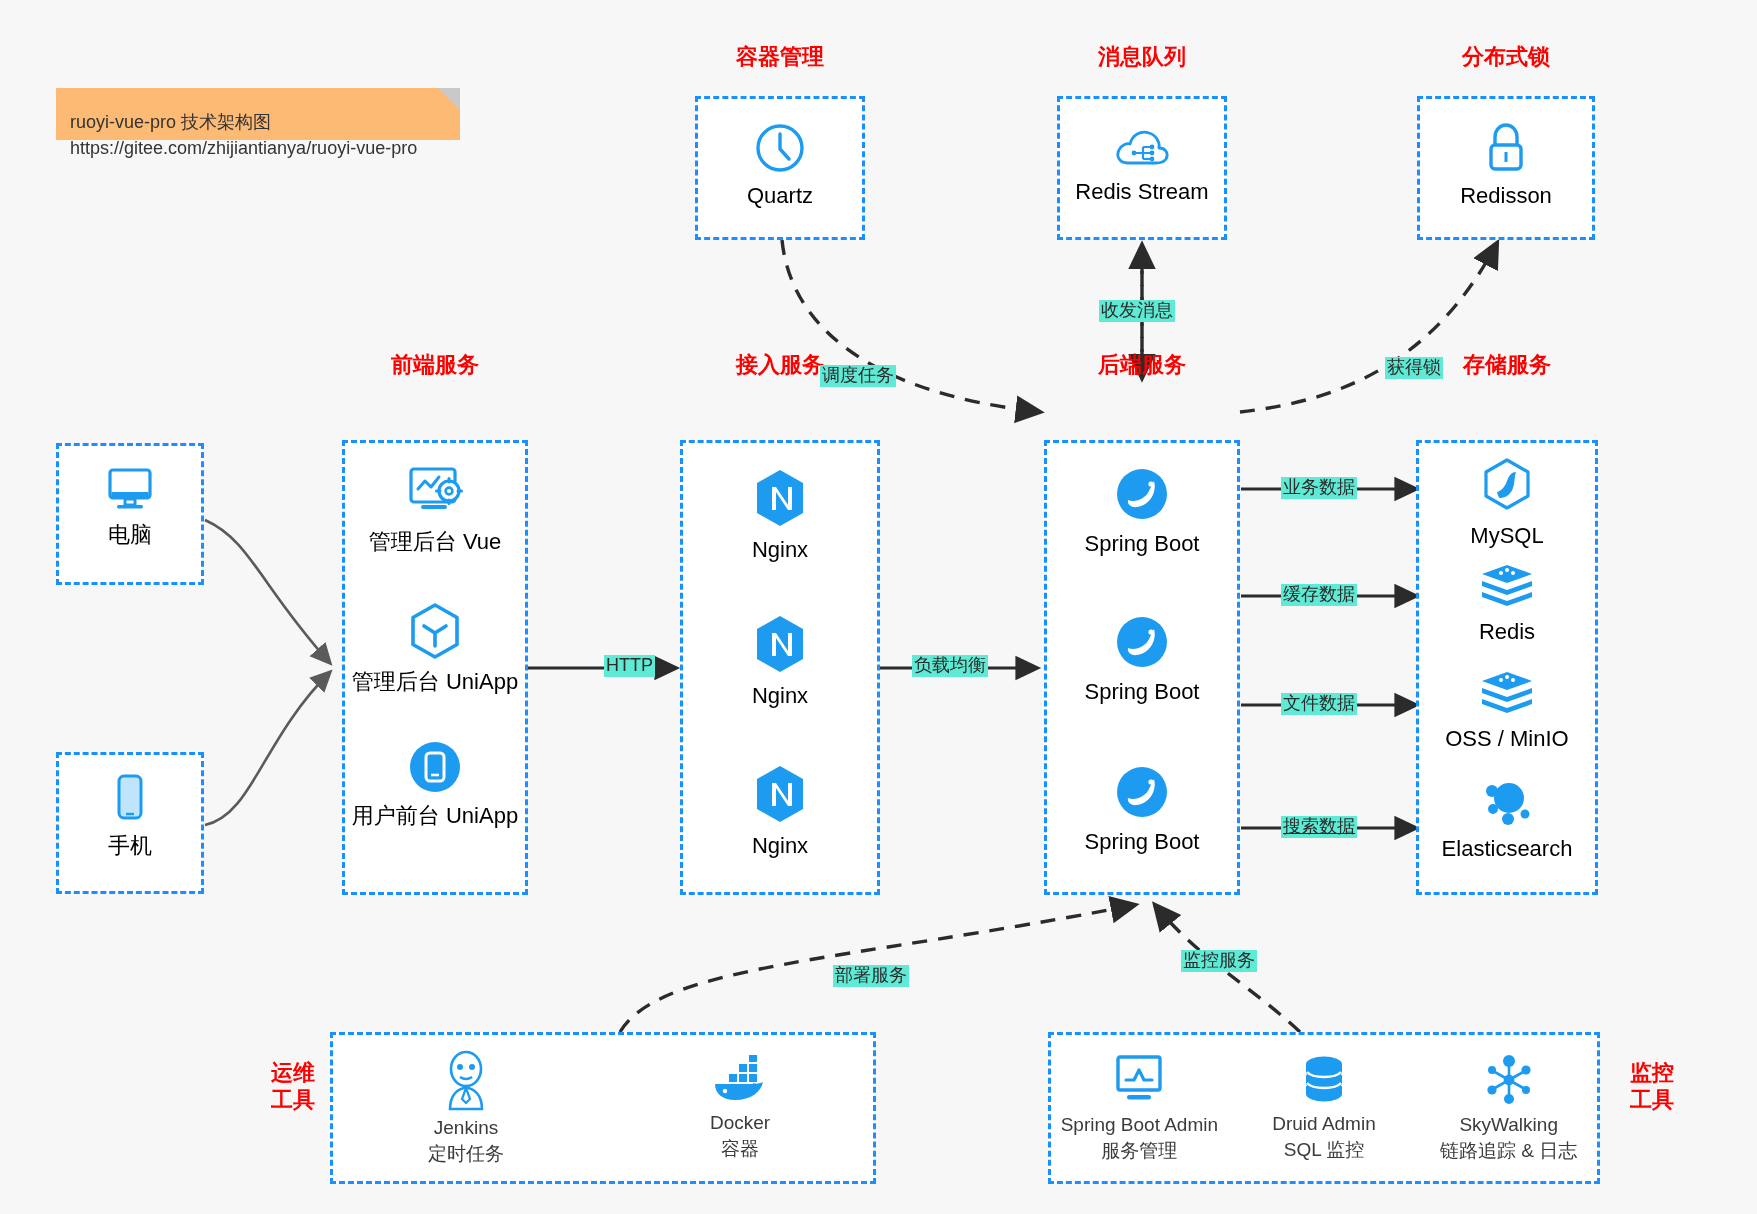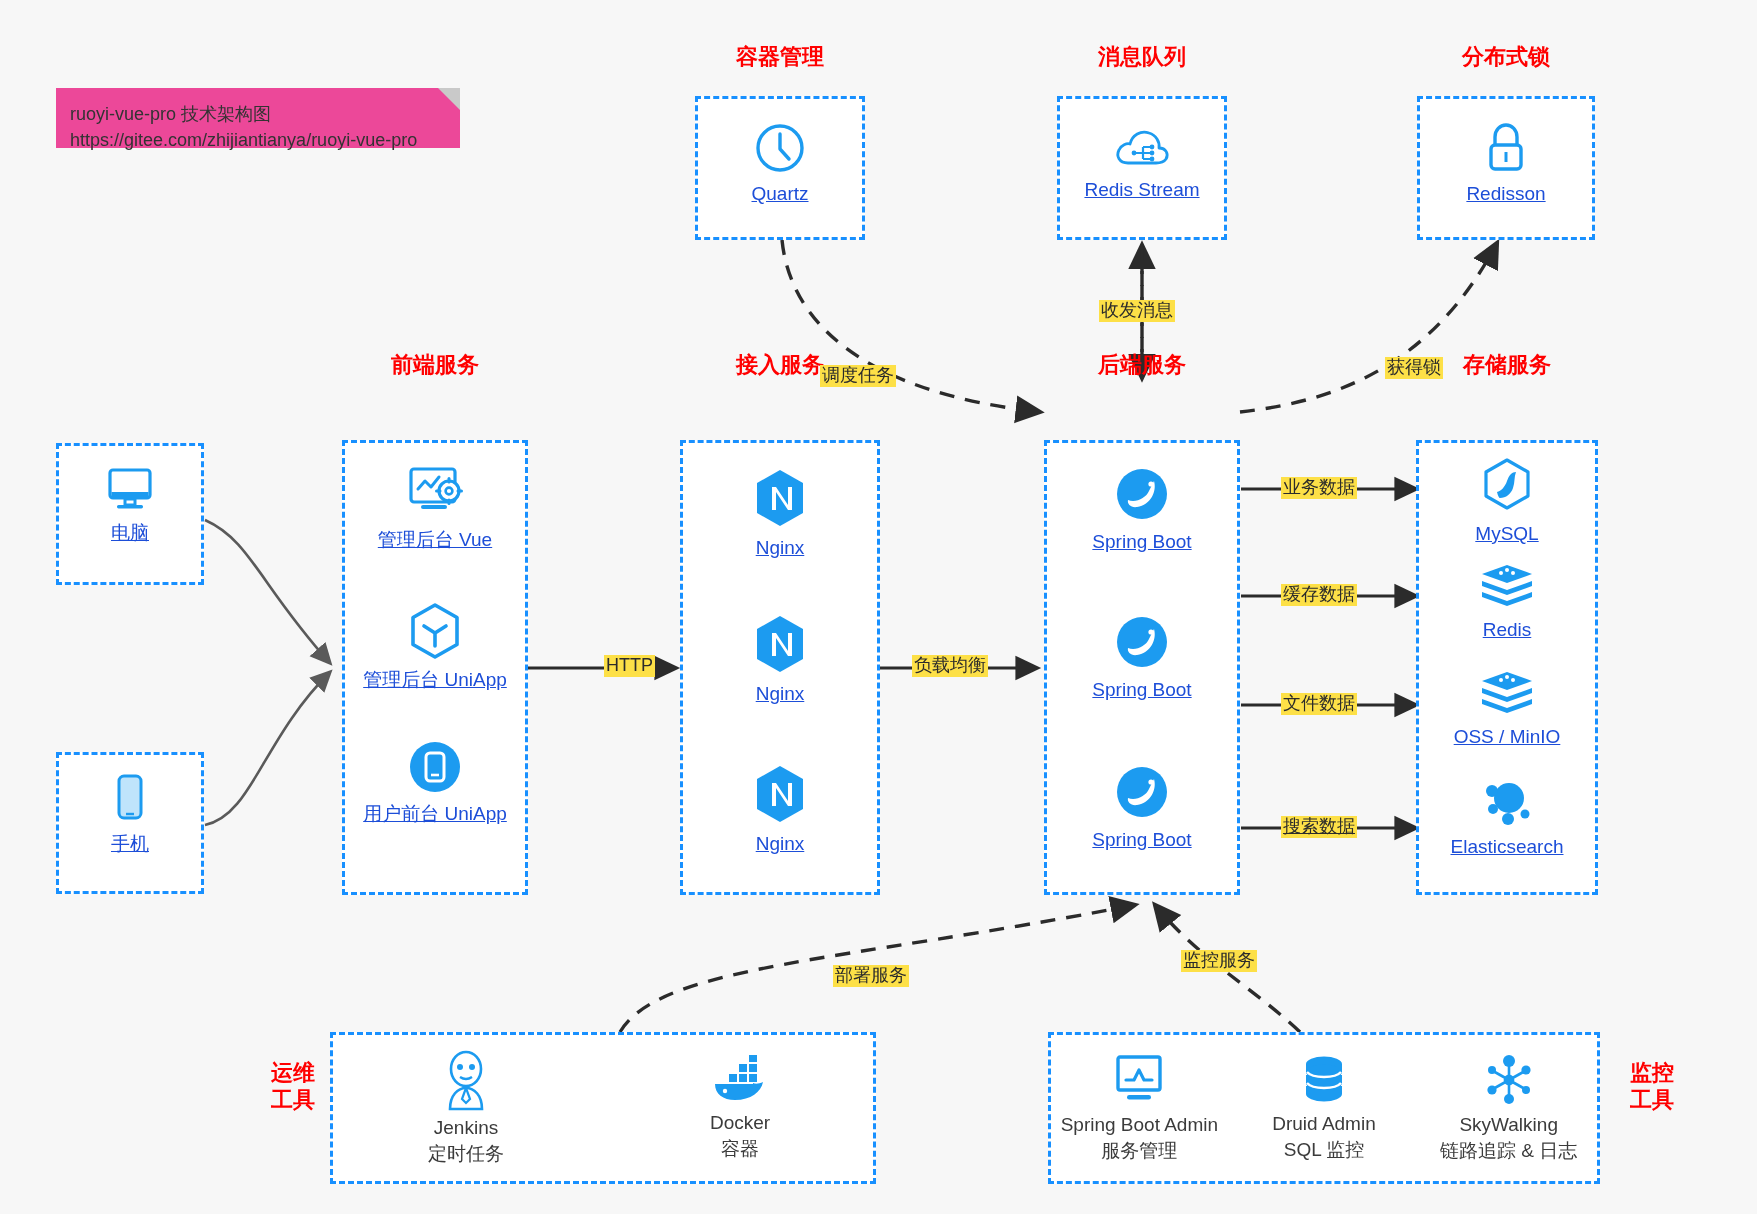--- a/index.html
+++ b/index.html
@@ -46,9 +46,9 @@
 
   
   #note {
-    position:absolute; left:56px; top:88px; width:404px; height:60px;
-    background:#ec4899;
-    padding:13px 14px;
+    position:absolute; left:56px; top:88px; width:404px; height:52px;
+    background:#fdba74;
+    padding:21px 14px;
     font-size:18px;
     color:#333;
     line-height:1.45;

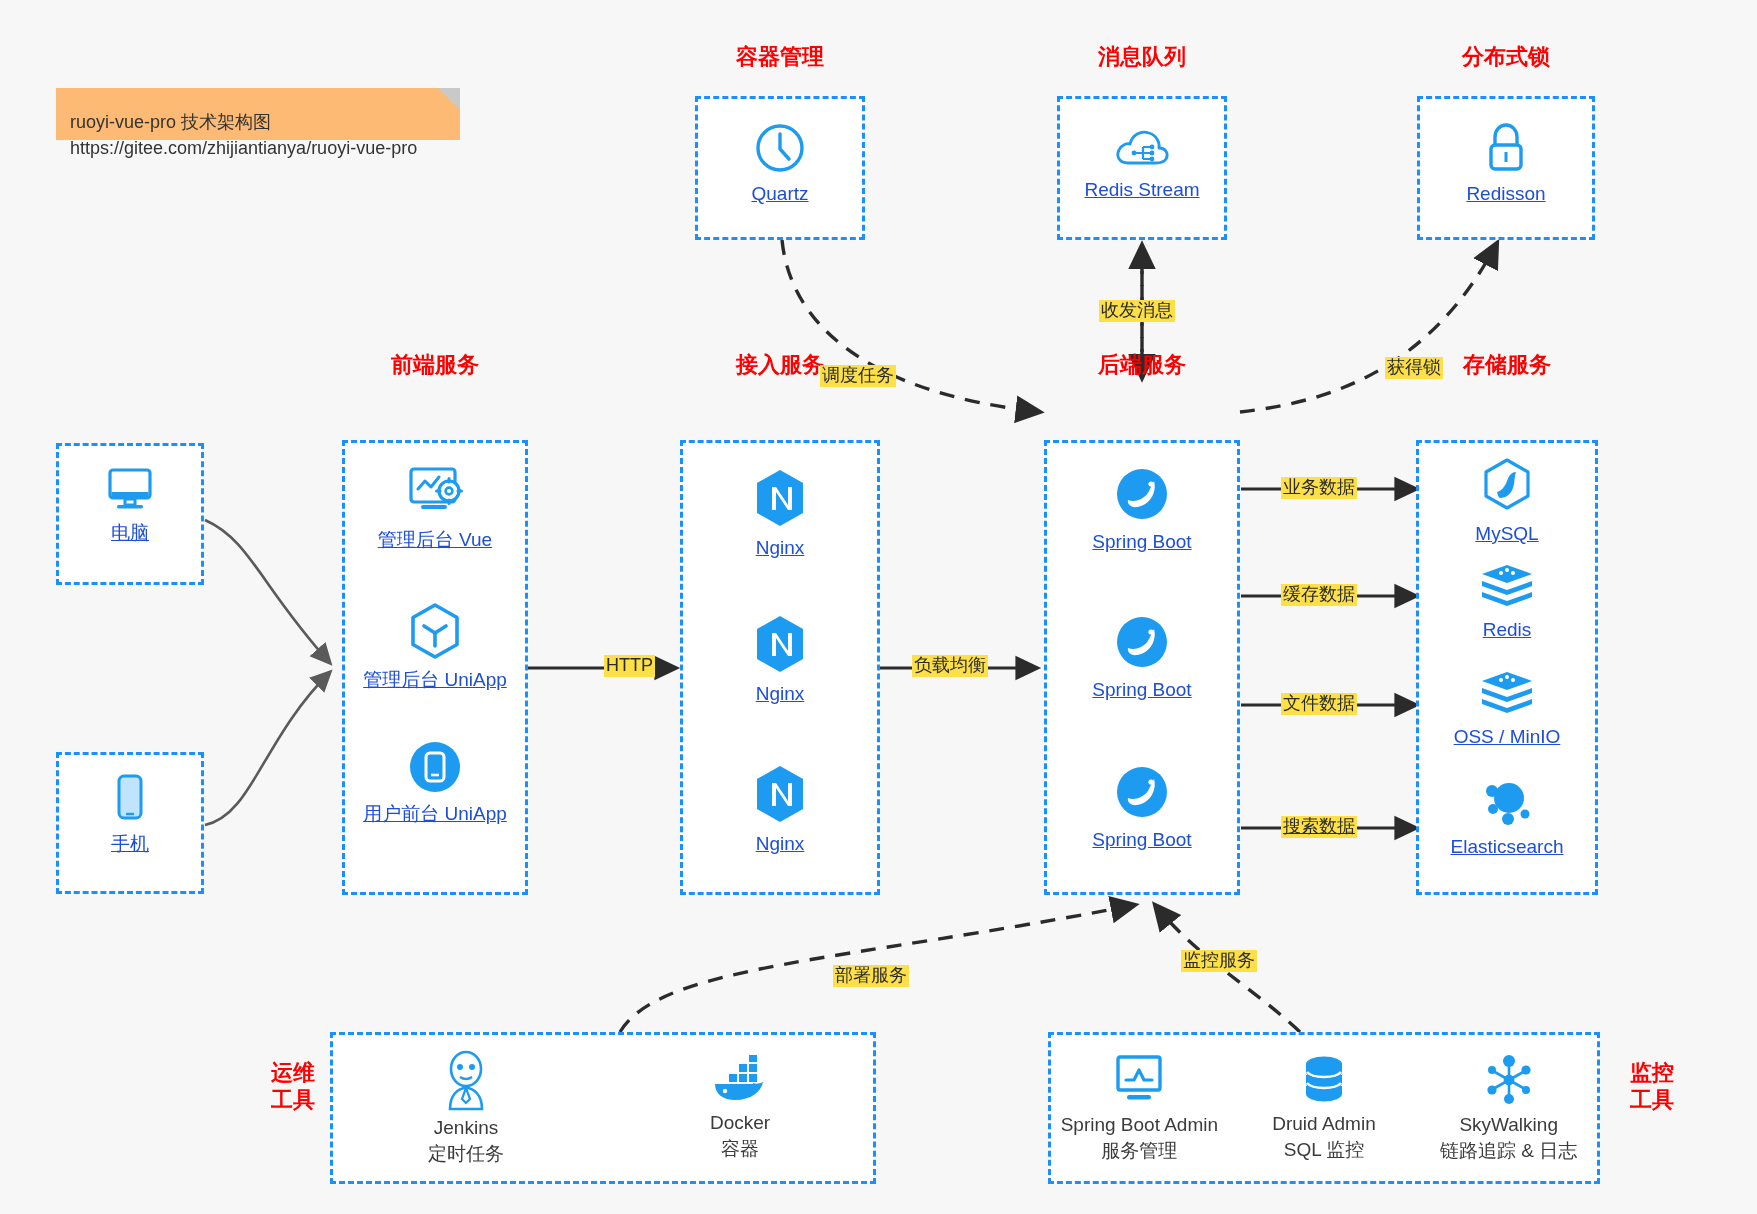--- a/index.html
+++ b/index.html
@@ -37,11 +37,10 @@
   }
   .node .ico { display:block; margin:0 auto 6px; }
   .node .lbl {
-    font-size:19px;
-    color:#1d4ed8;
+    font-size:22px;
+    color:#000000;
     line-height:1.32;
     white-space:nowrap;
-    text-decoration:underline;
   }
 
   

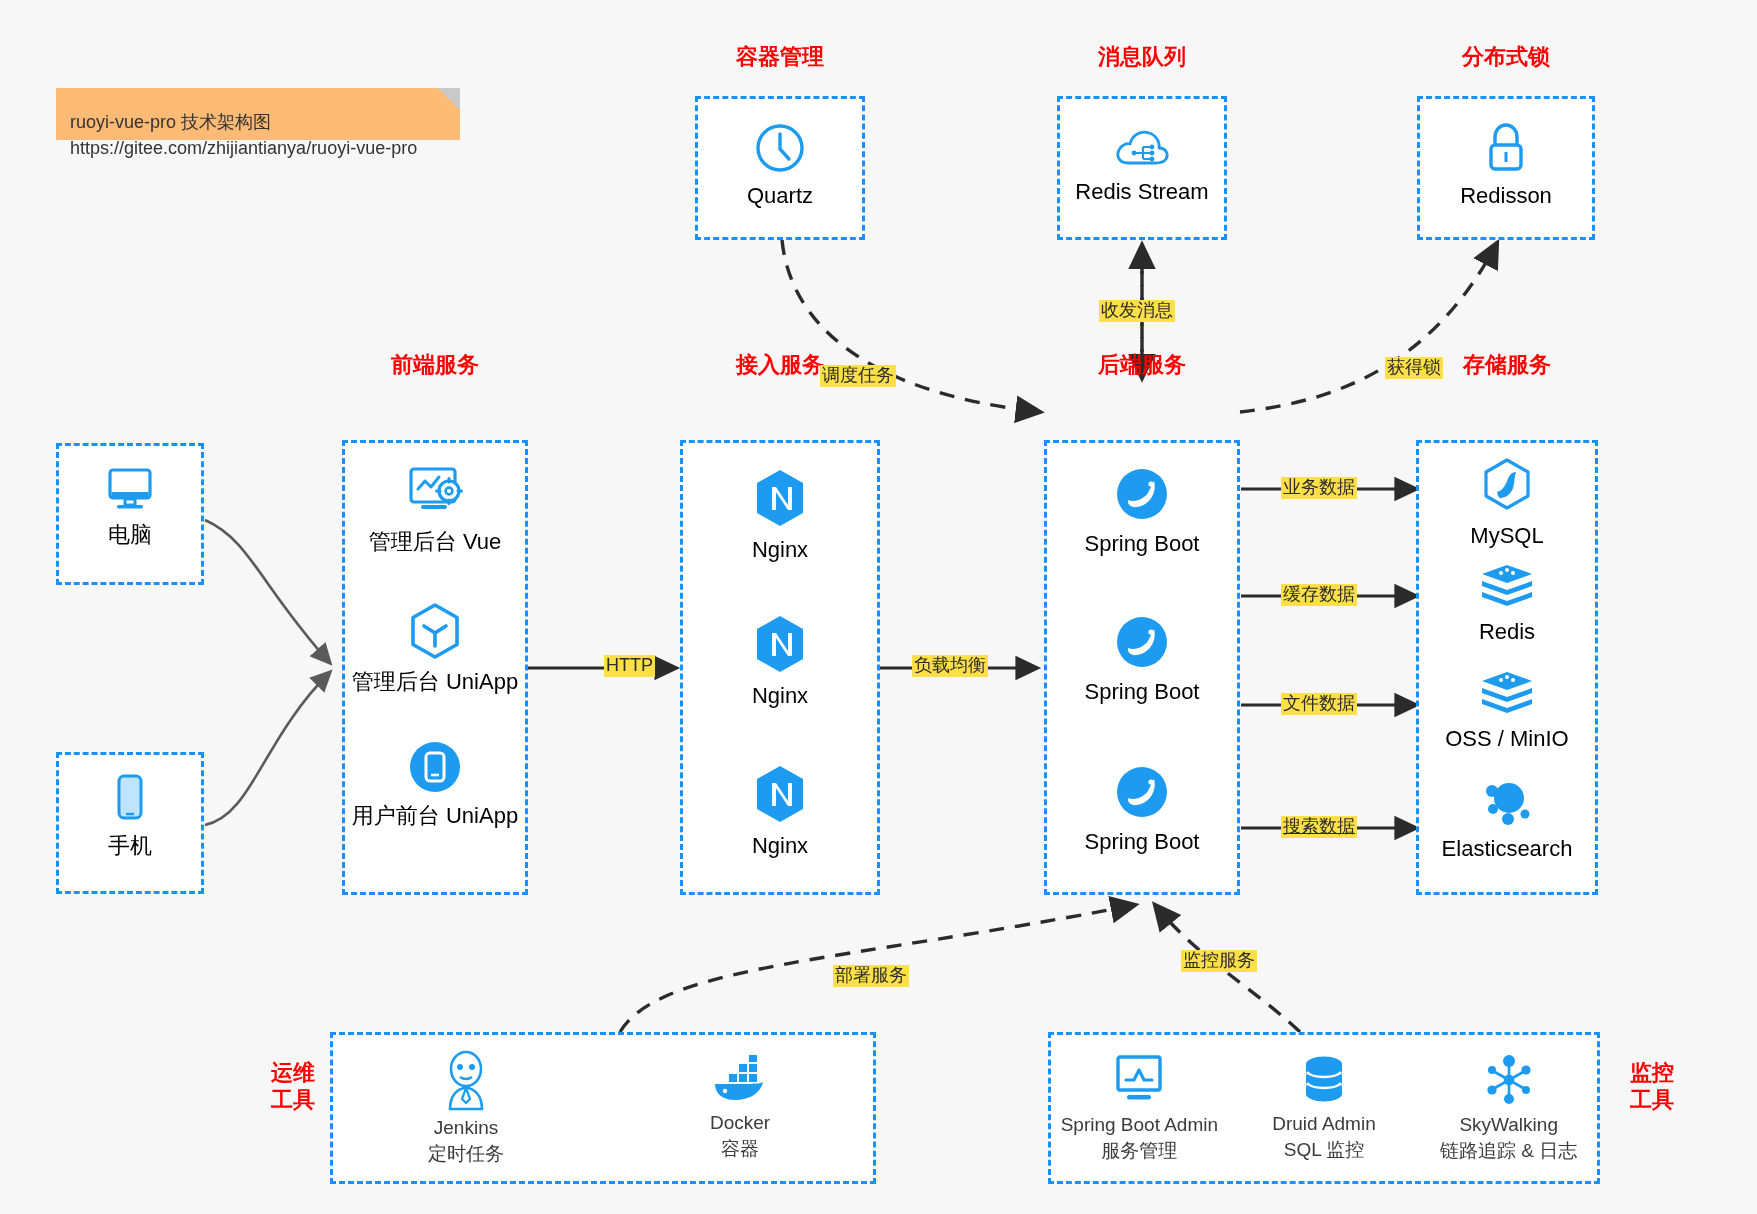--- a/index.html
+++ b/index.html
@@ -62,7 +62,7 @@
   
   .elabel {
     position:absolute;
-    background:#fde047;
+    background:#5eead4;
     font-size:18px;
     color:#2b2b2b;
     white-space:nowrap;

